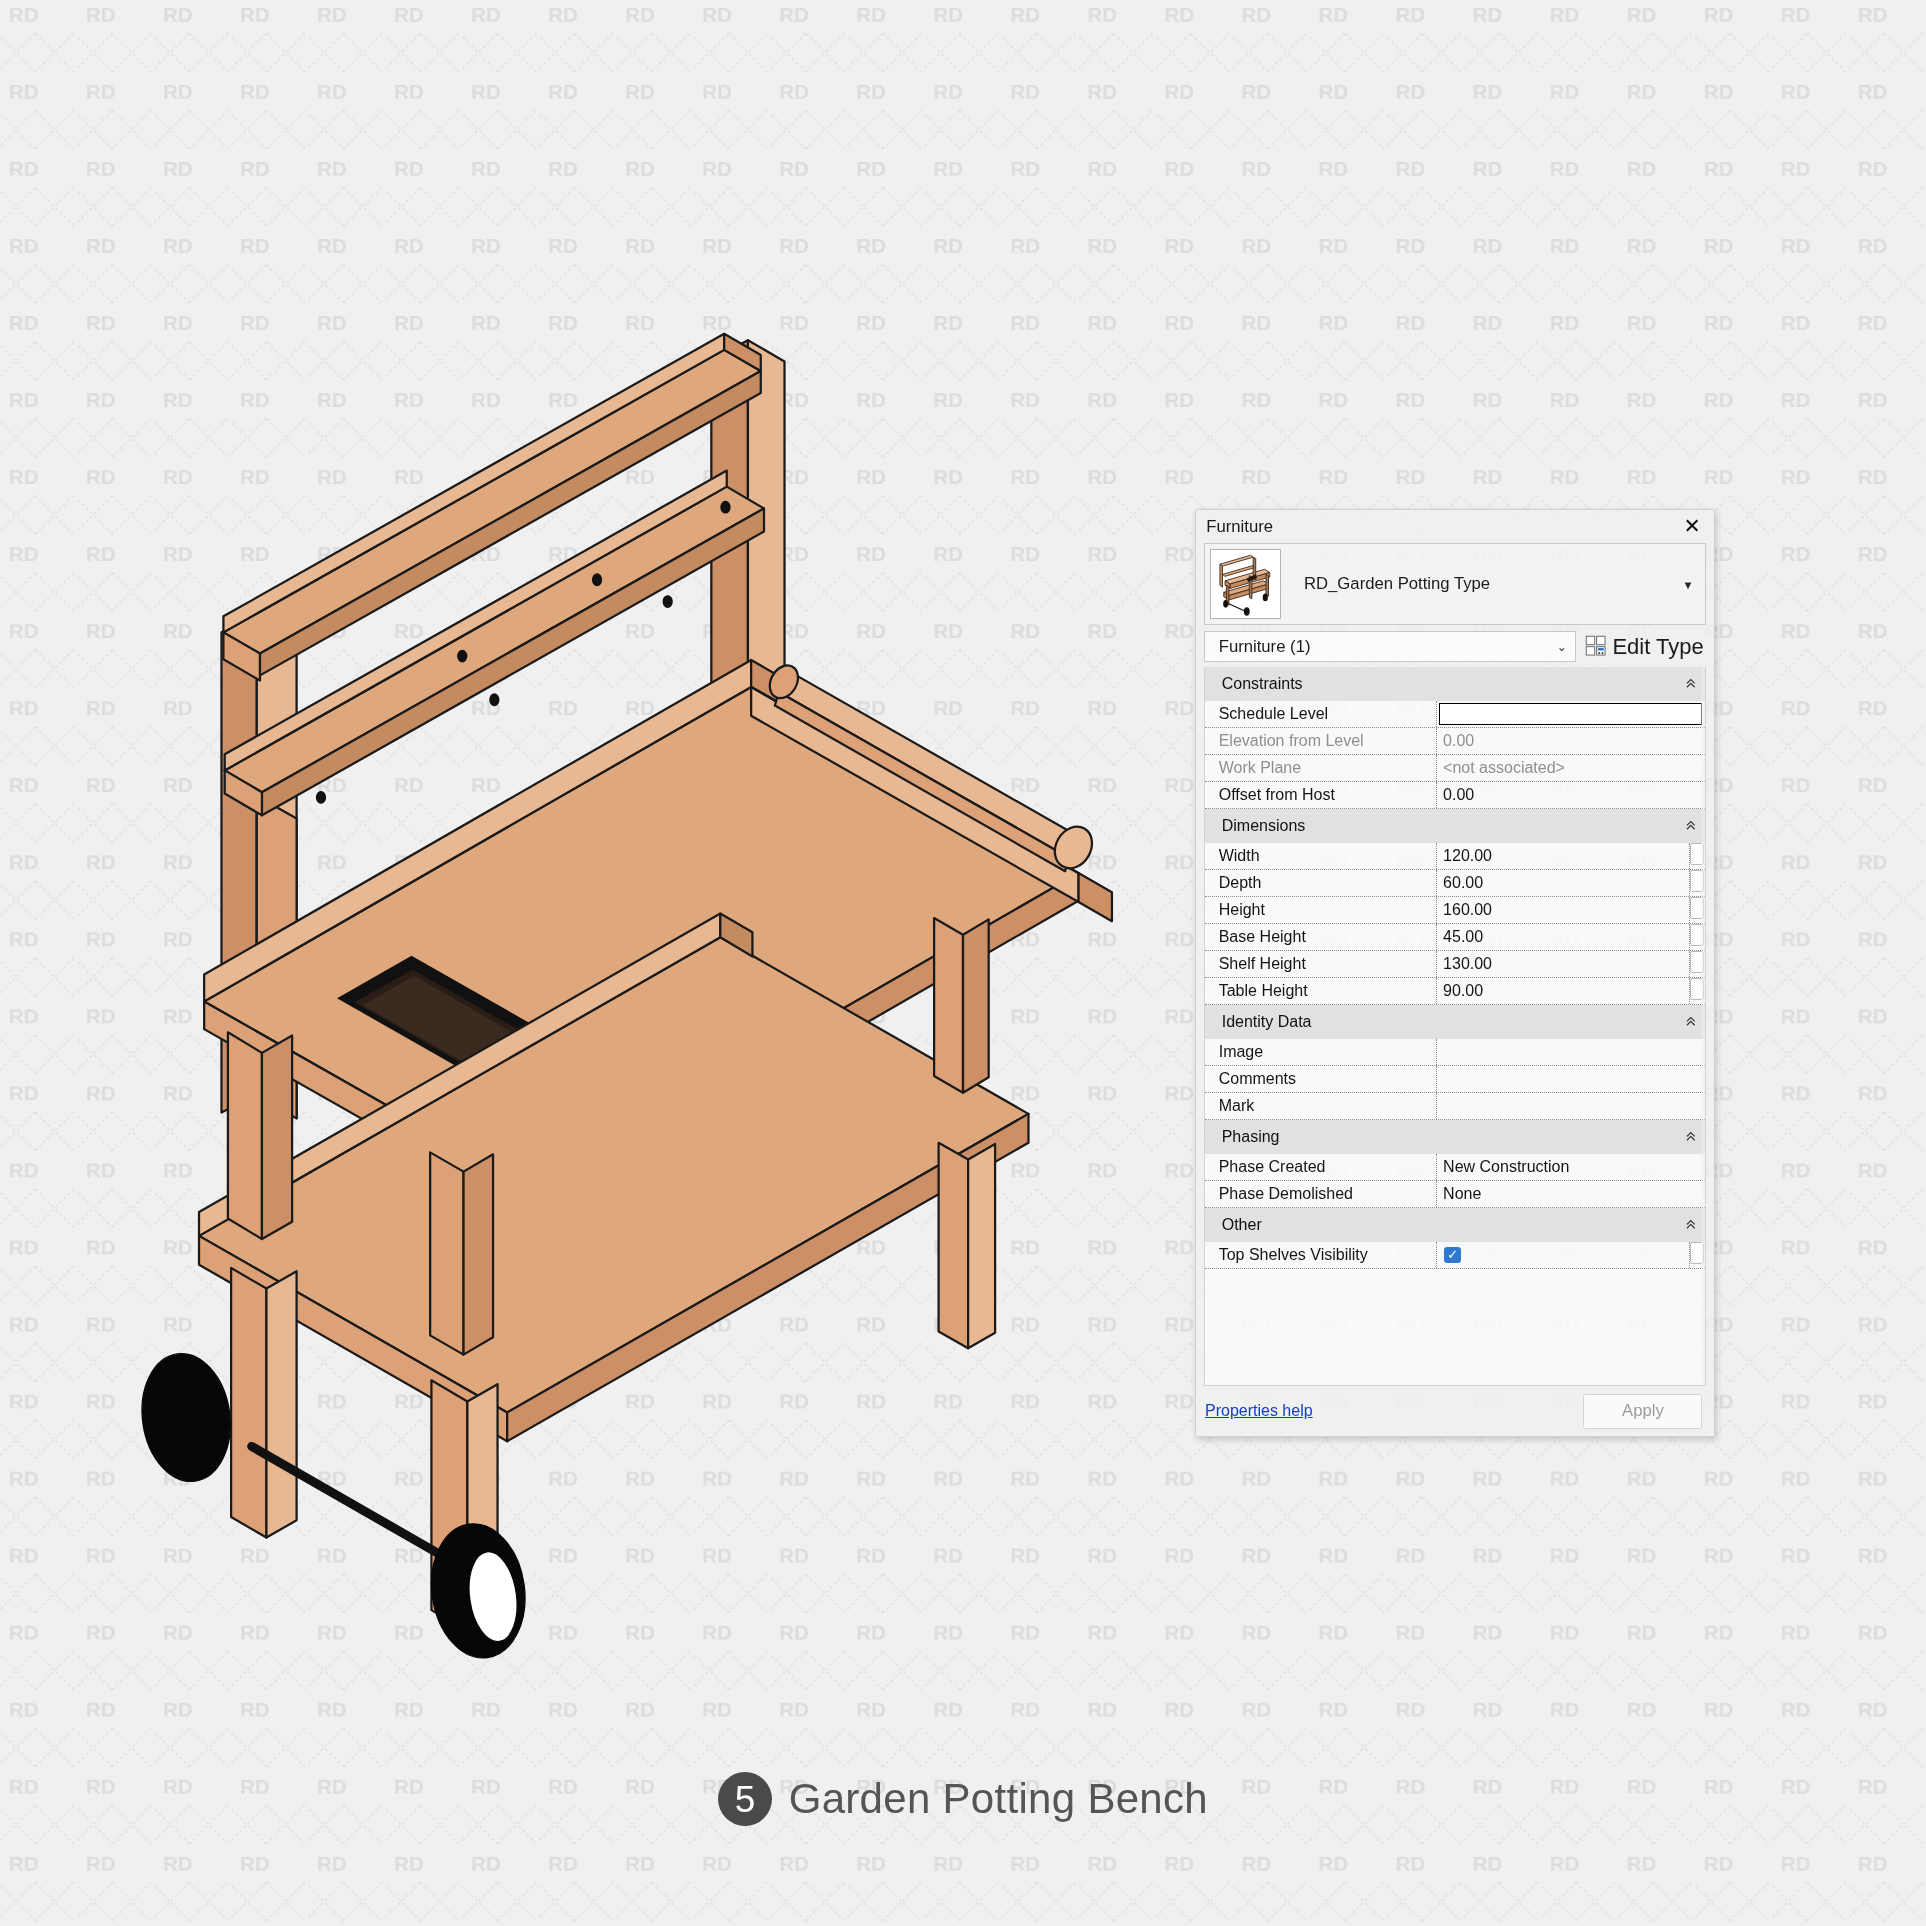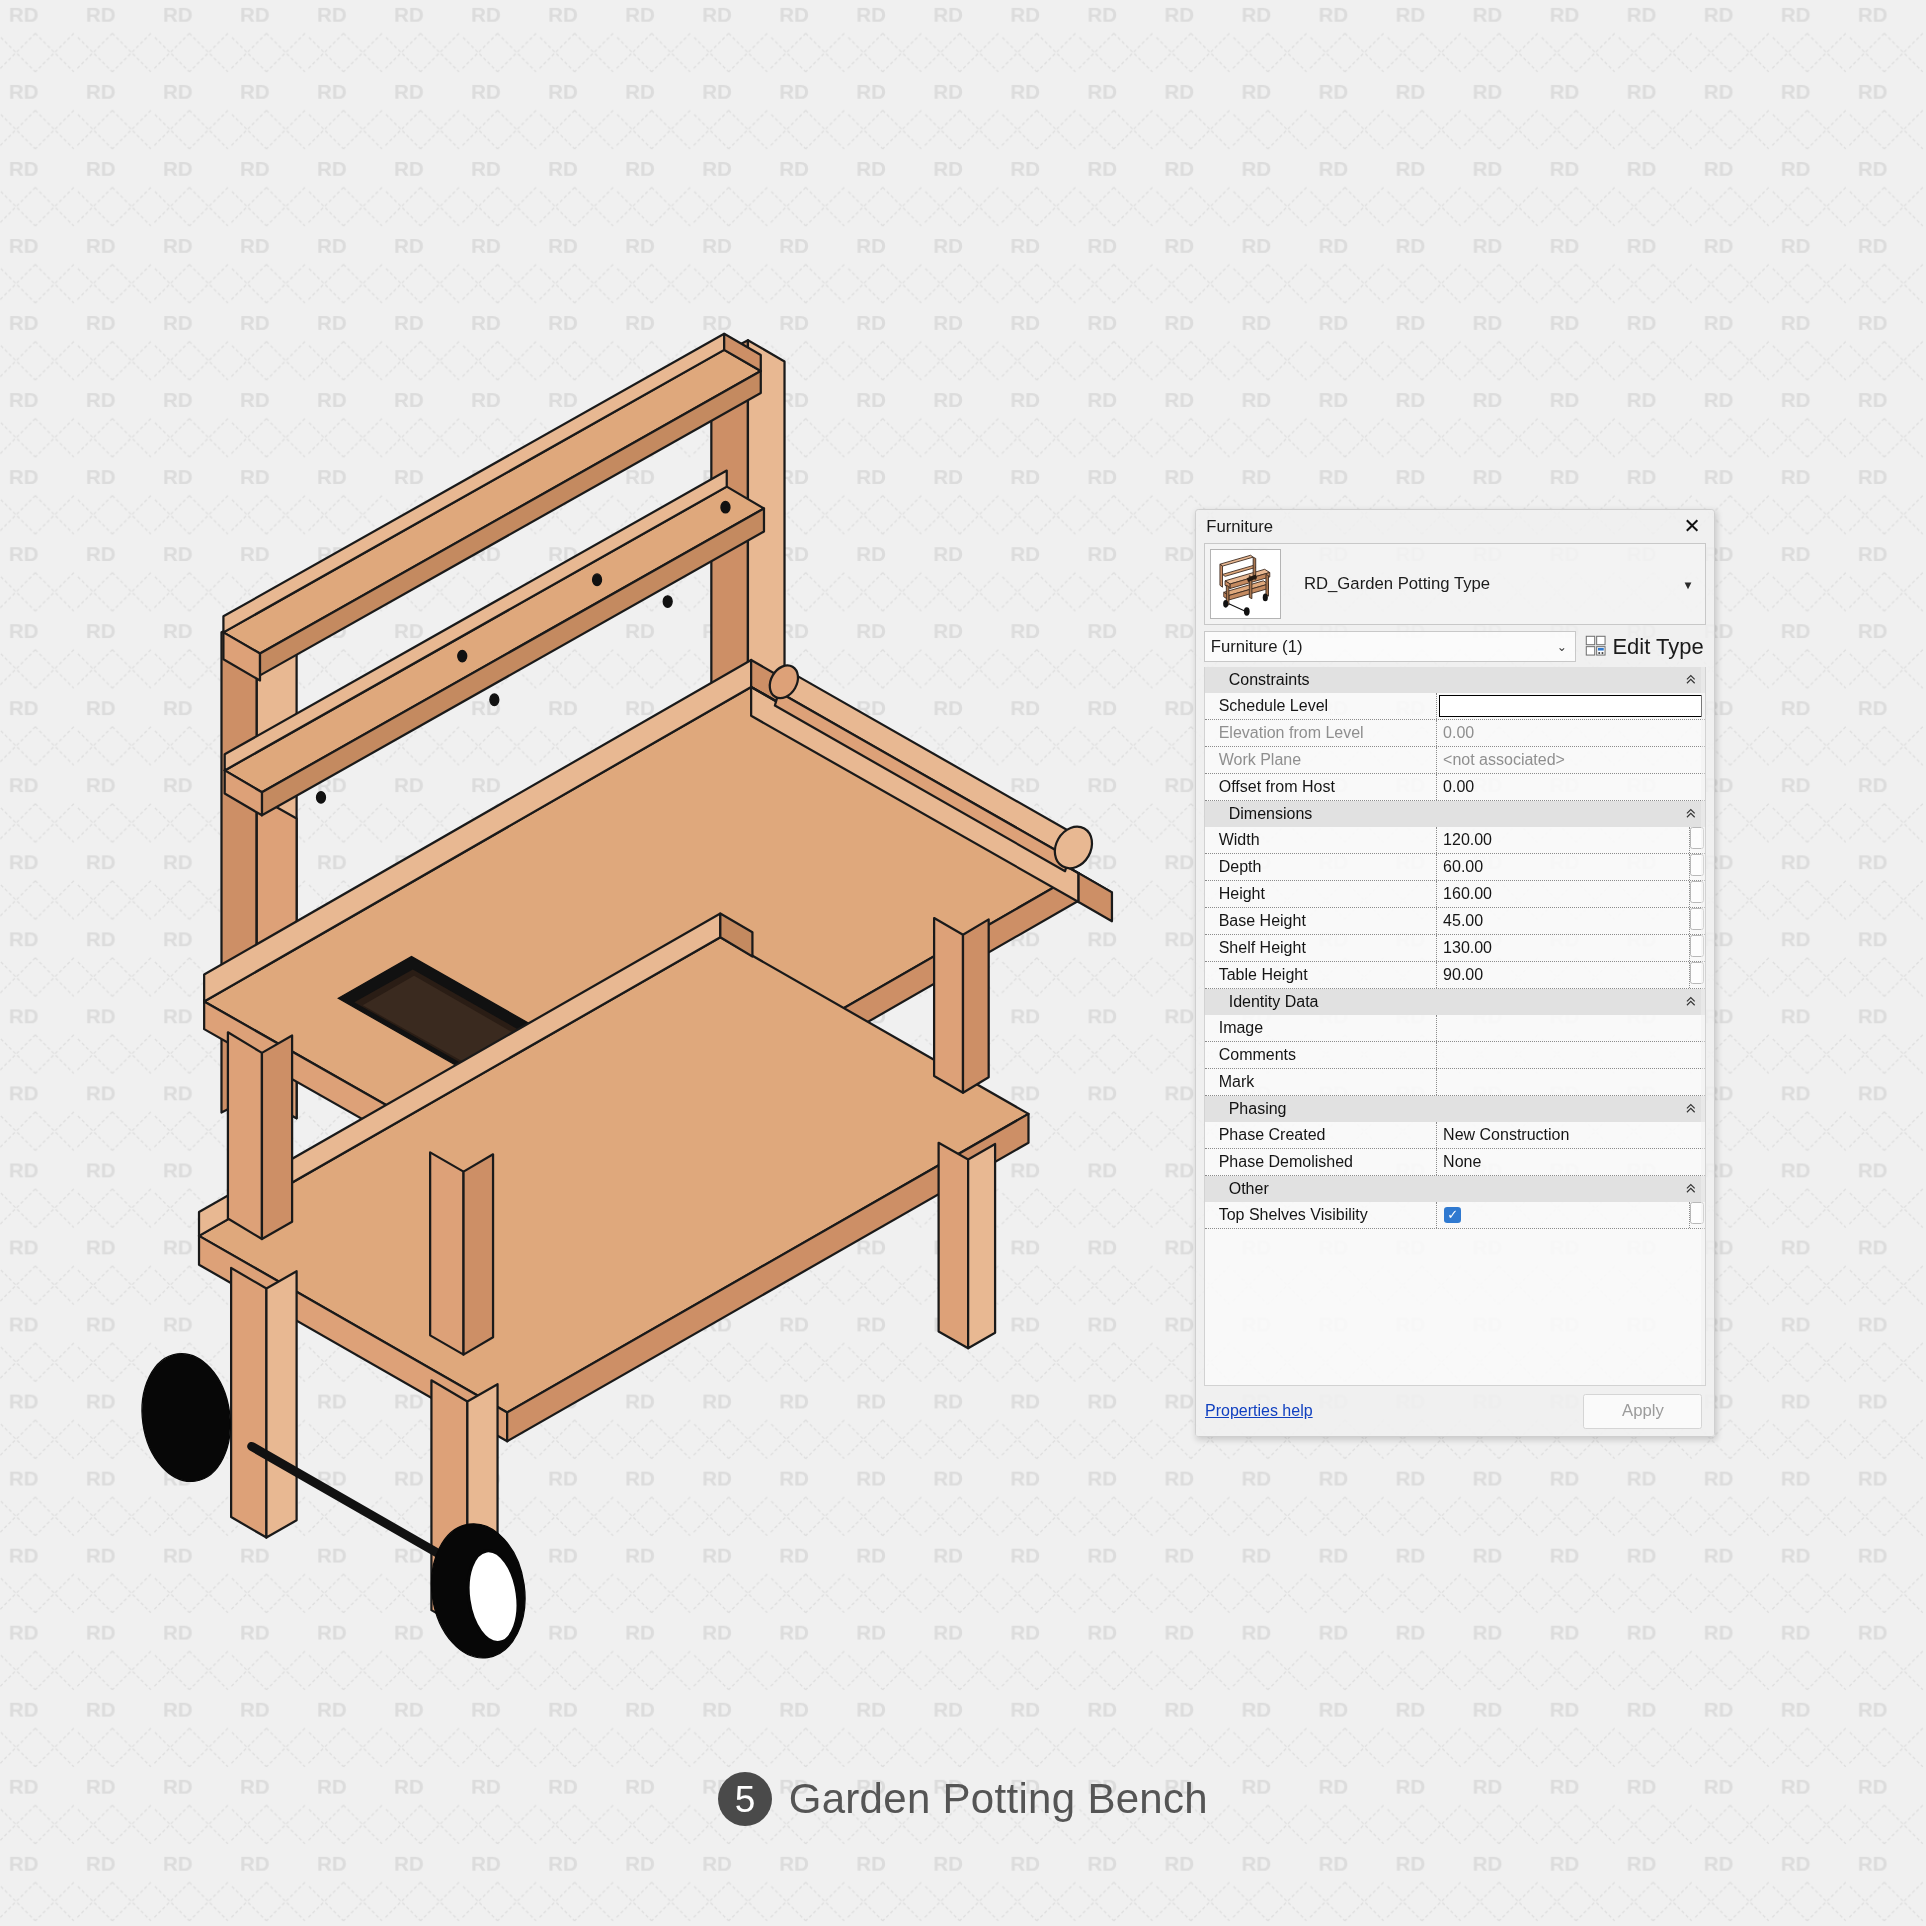--- a/index.html
+++ b/index.html
@@ -153,7 +153,7 @@
     background: rgba(253,253,253,0.82);
     display: flex;
     align-items: center;
-    padding-left: 6px;
+    padding-left: 14px;
     box-sizing: border-box;
     cursor: pointer;
   }

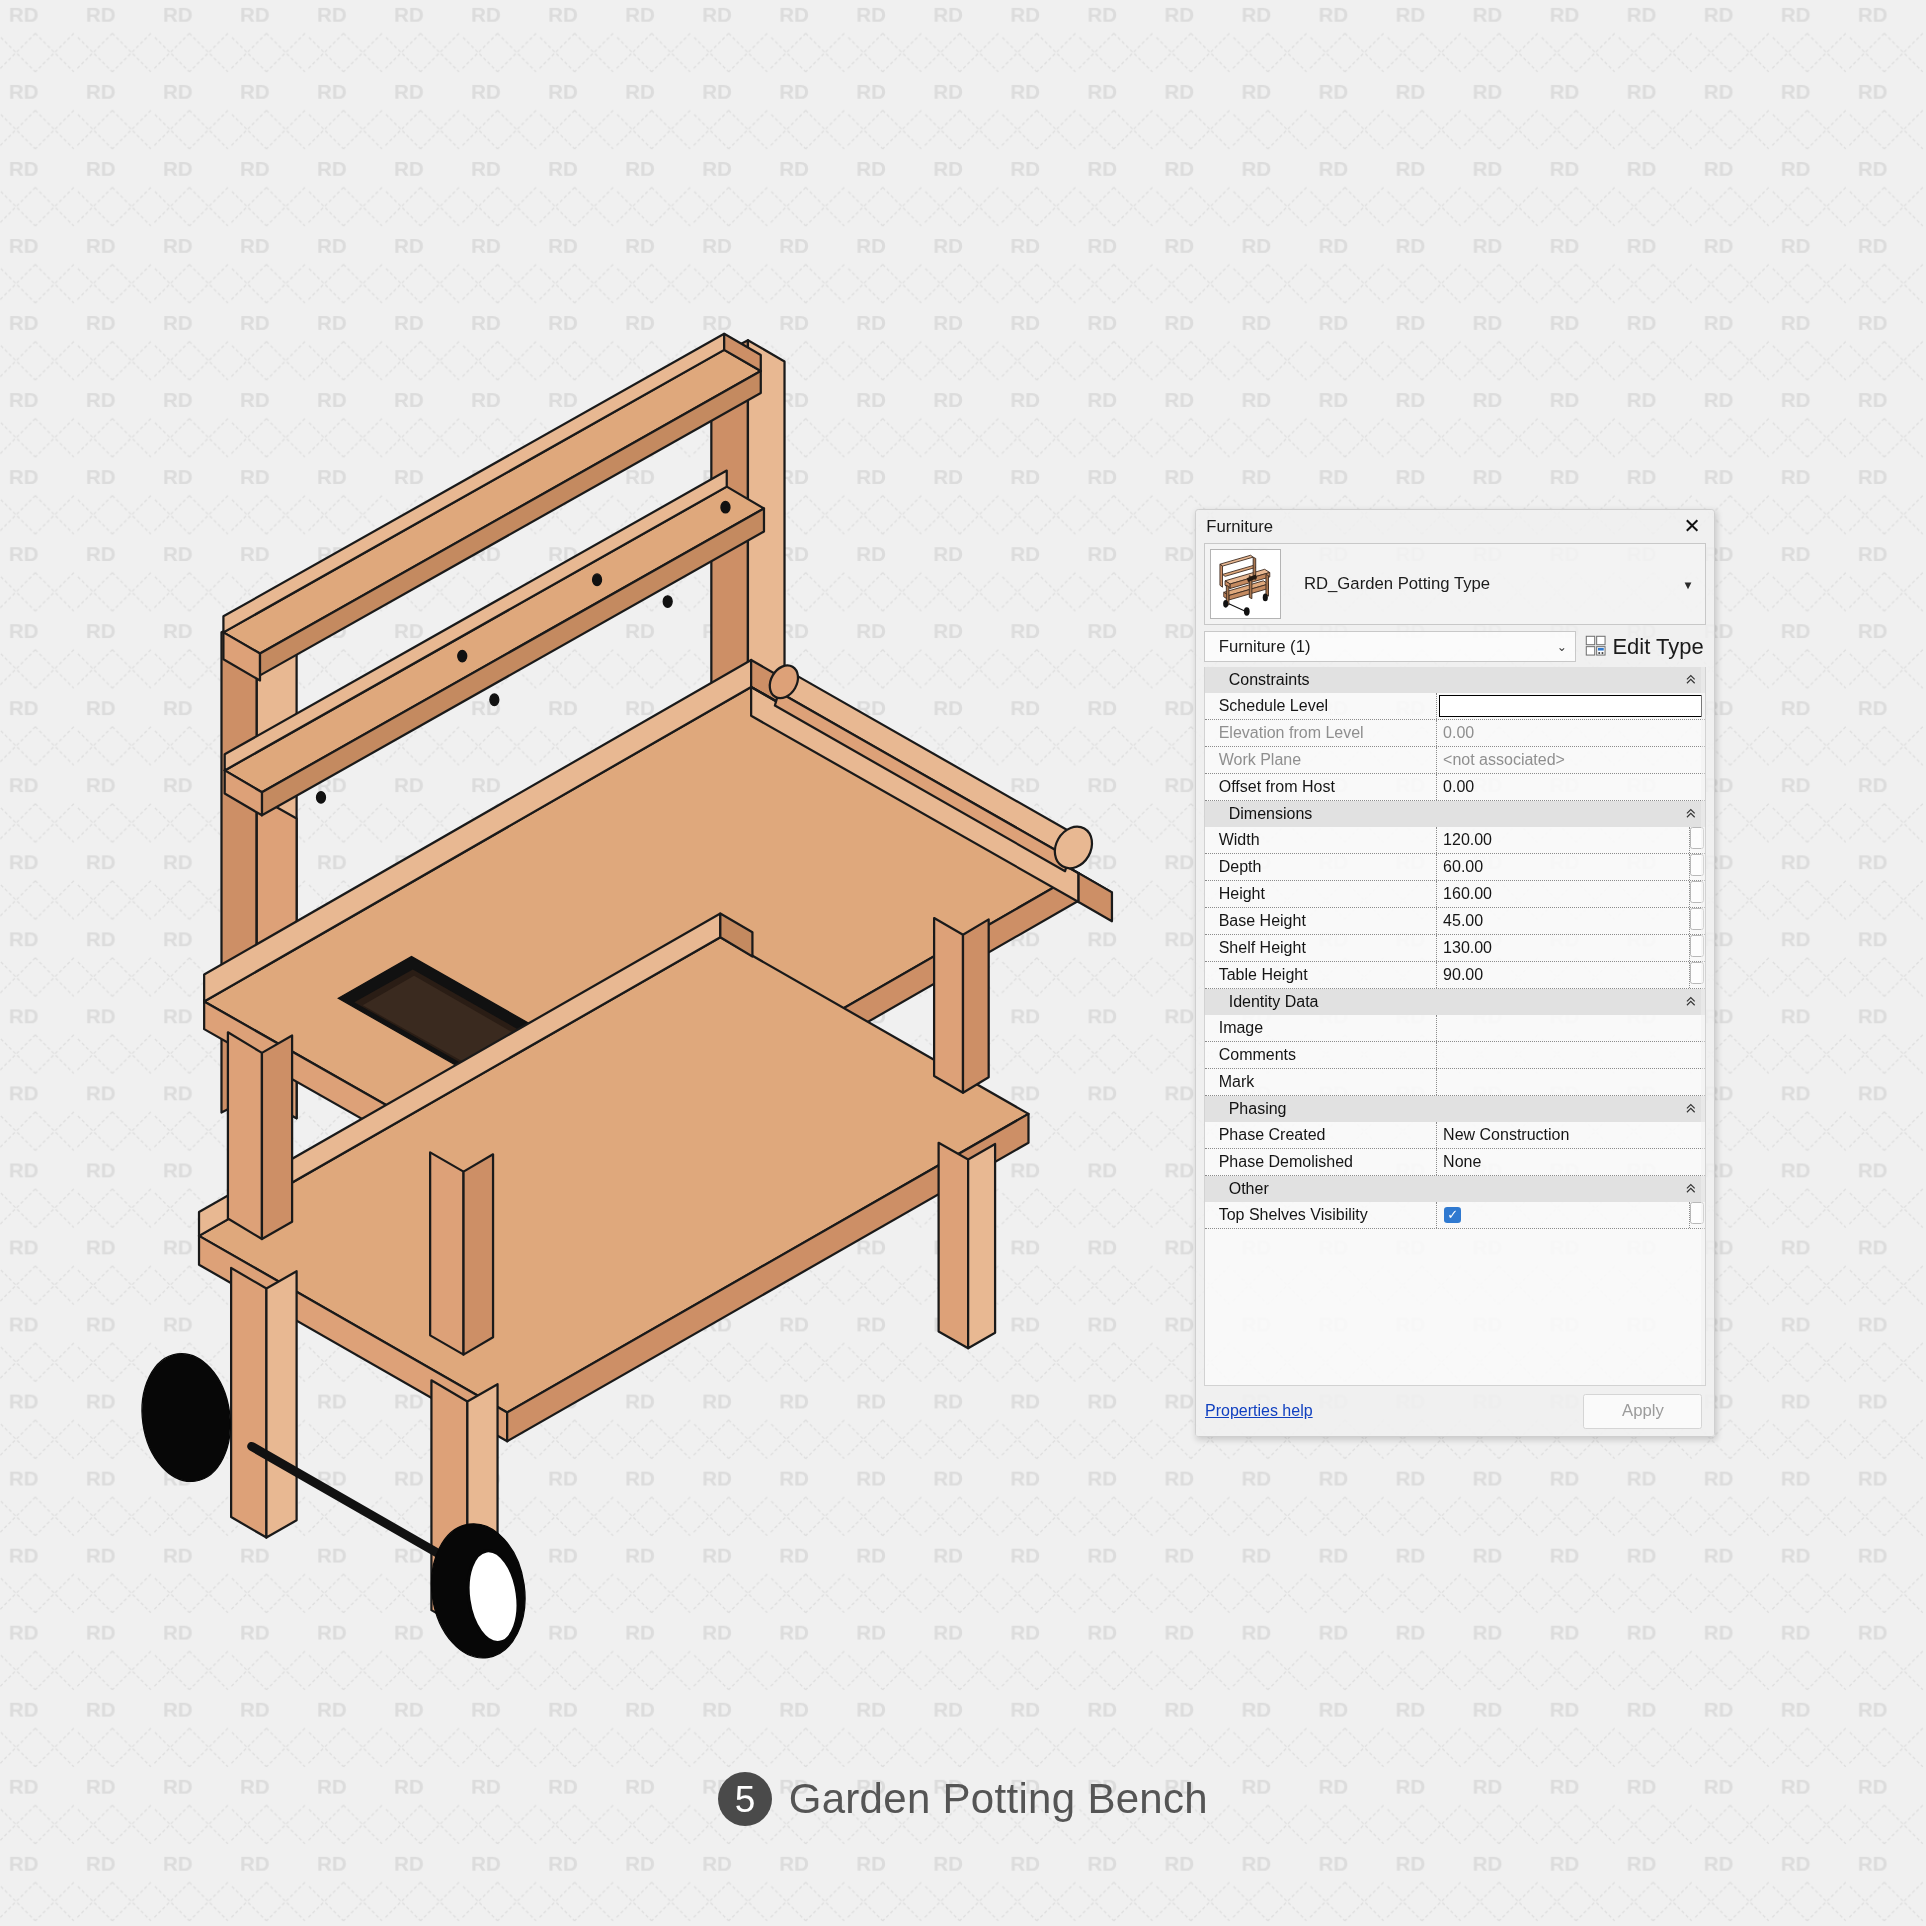--- a/index.html
+++ b/index.html
@@ -191,11 +191,11 @@
     position: relative;
   }
   .group-header {
-    height: 26px;
+    height: 34px;
     background: rgba(222,222,222,0.92);
     display: flex;
     align-items: center;
-    padding-left: 24px;
+    padding-left: 17px;
     position: relative;
   }
   .group-header .gh-label {

